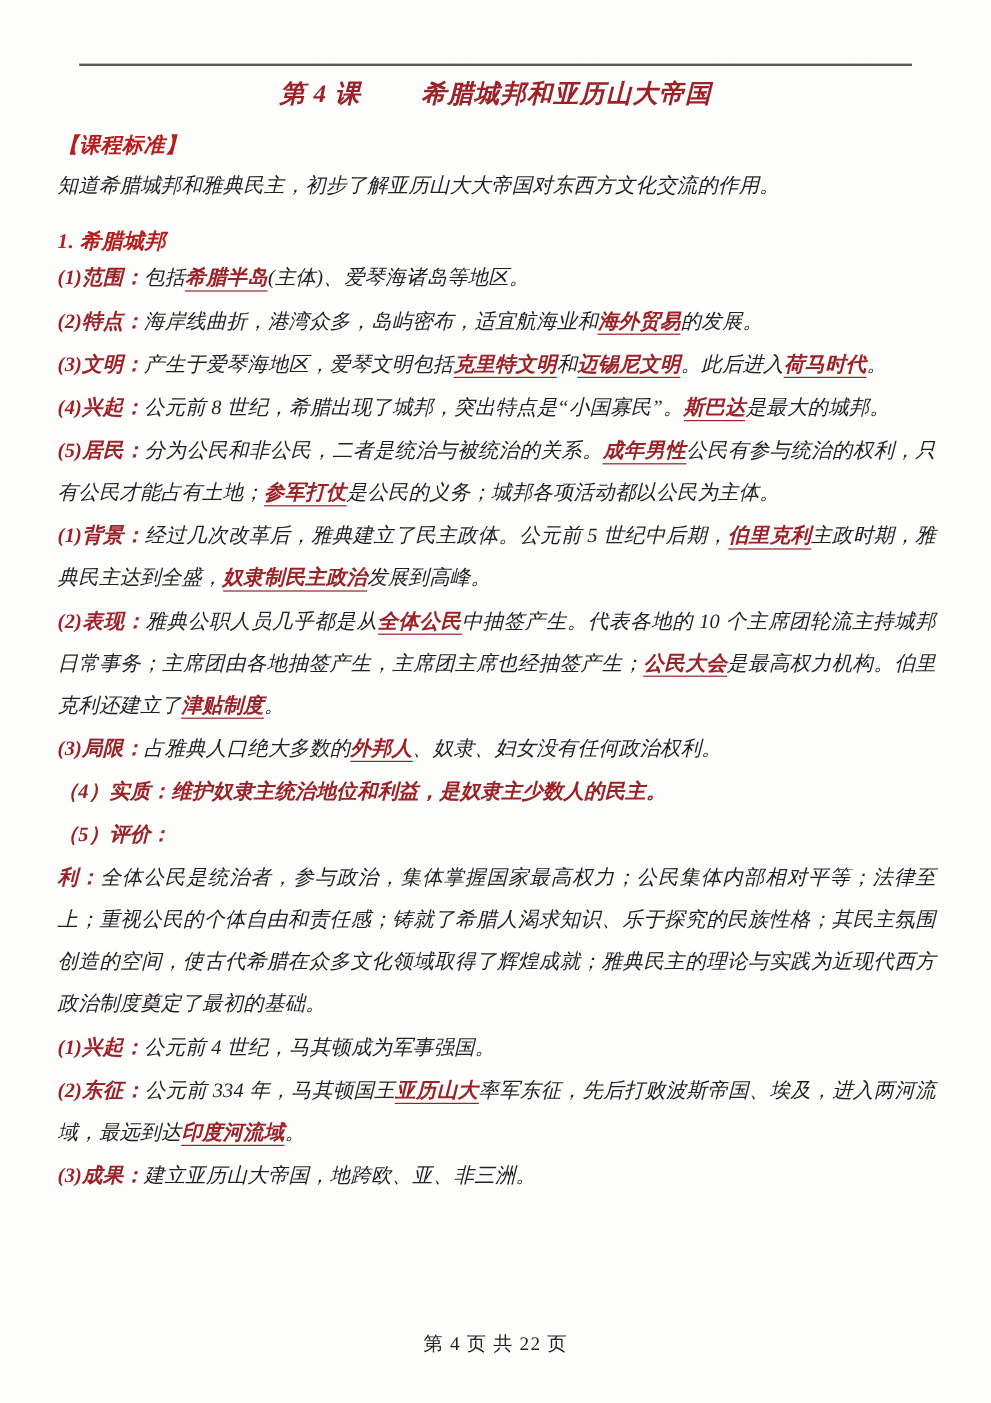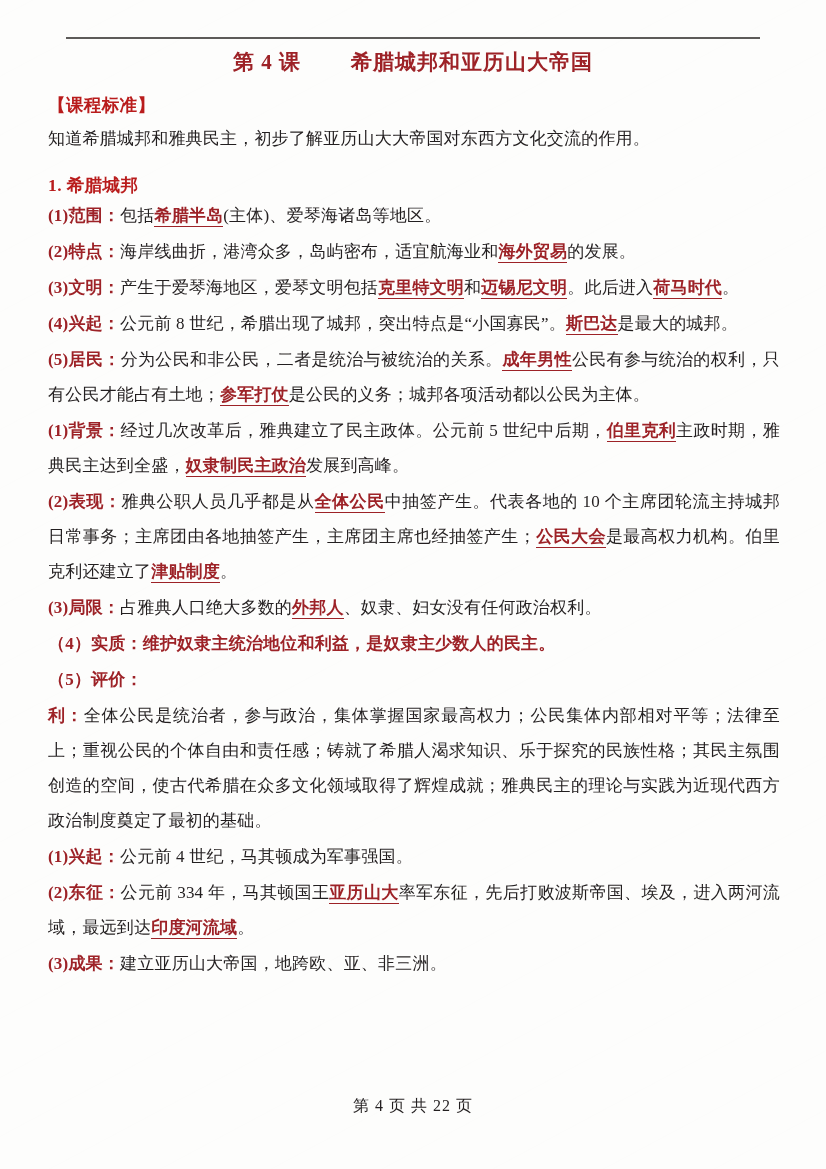--- a/index.html
+++ b/index.html
@@ -40,8 +40,9 @@
   .content {
     position: relative;
     z-index: 1;
-    padding: 0 46px;
+    padding: 16px 46px;
     box-sizing: border-box;
+    font-style: italic;
   }
   .top-rule {
     margin: 37px 20px 0 20px;

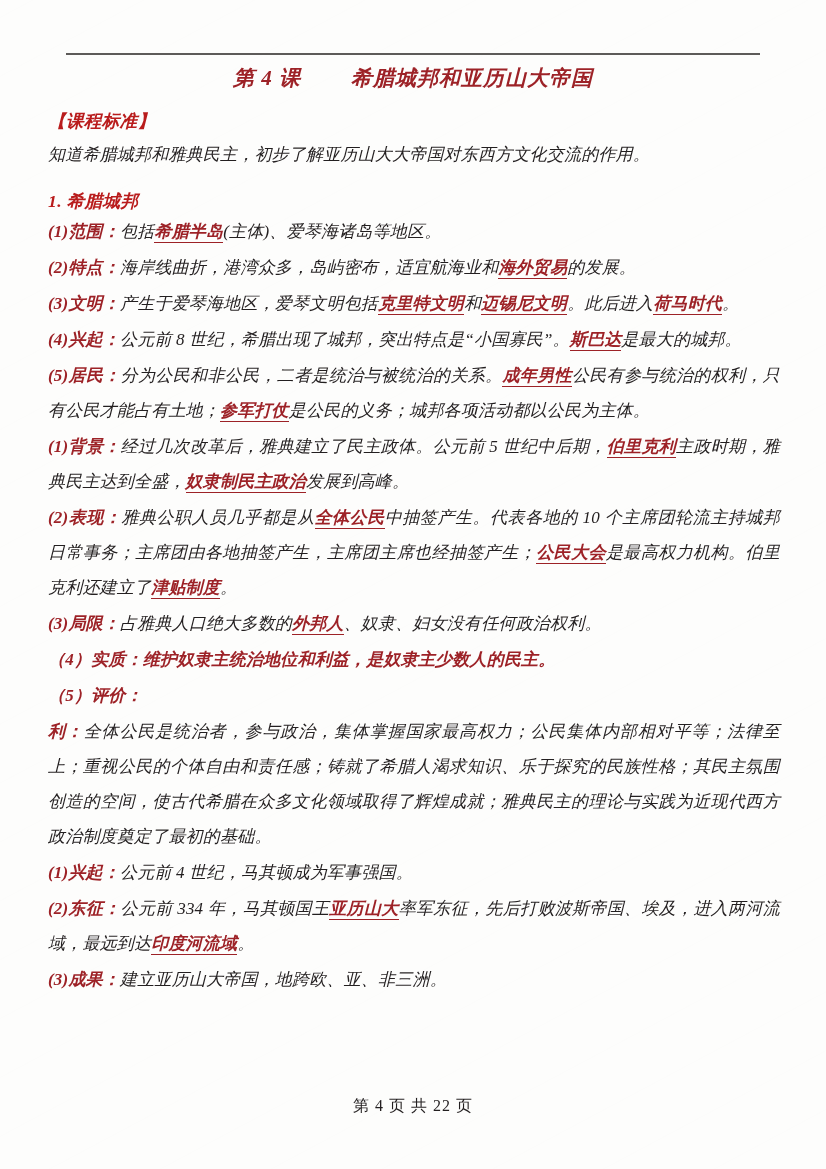--- a/index.html
+++ b/index.html
@@ -92,7 +92,7 @@
     position: absolute;
     left: 0;
     right: 0;
-    bottom: 52px;
+    bottom: 38px;
     text-align: center;
     font-size: 16px;
     color: #231f20;

